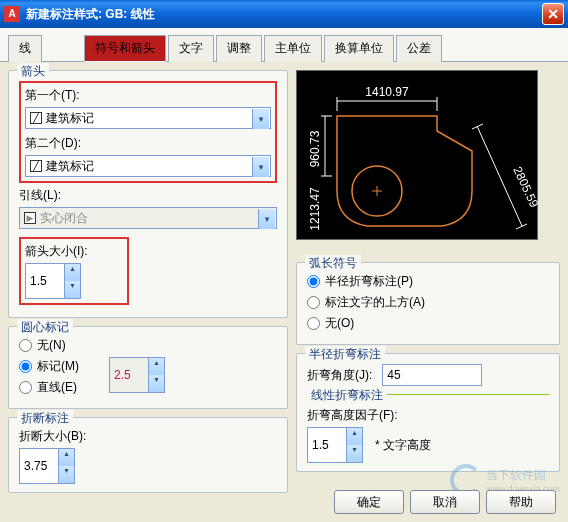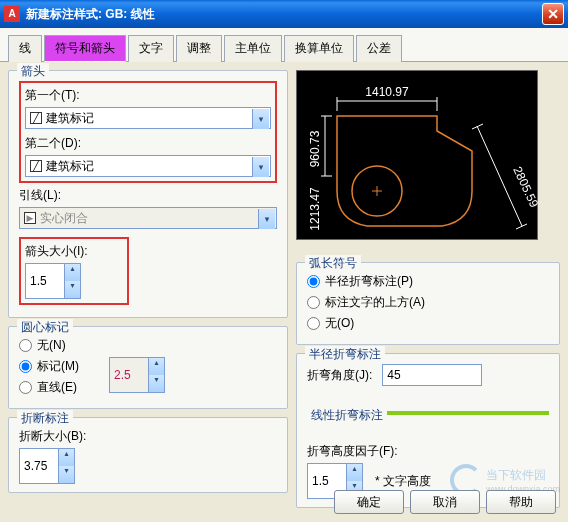--- a/index.html
+++ b/index.html
@@ -12,7 +12,7 @@
 
 .tabs { display: flex; border-bottom: 1px solid #9da8b7; background: #f7f7f3; padding: 6px 8px 0 8px; }
 .tab { padding: 4px 10px; border: 1px solid #9da8b7; border-bottom: none; background: #f0f0e8; margin-right: 2px; cursor: pointer; position: relative; top: 1px; }
-.tab.active { background: #d946ef; border-bottom: 1px solid #fff; }
+.tab.active { background: #b91c1c; border-bottom: 1px solid #fff; margin-left: 40px; }
 
 .content { display: flex; padding: 8px; gap: 8px; }
 .leftcol { width: 280px; }

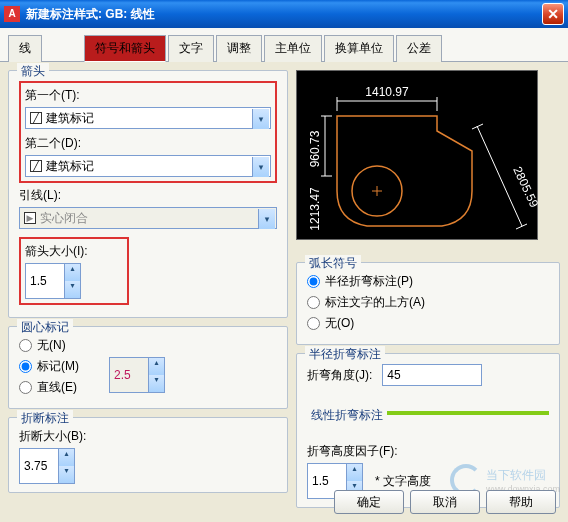--- a/index.html
+++ b/index.html
@@ -193,7 +193,7 @@
         <span>折弯角度(J):</span>
         <input class="textfield" value="45" style="">
       </div>
-      <div style="border-top:4px solid #84cc16;margin-top:25px;padding-top:24px;position:relative">
+      <div style="border-top:1px solid #84cc16;margin-top:8px;padding-top:8px;position:relative">
         <span style="position:absolute;top:-8px;left:0;background:#f7f7f3;padding:0 4px;color:#1a3e7d">线性折弯标注</span>
         <span class="label" style="margin-top:4px">折弯高度因子(F):</span>
         <div style="display:flex;align-items:center;gap:12px">

